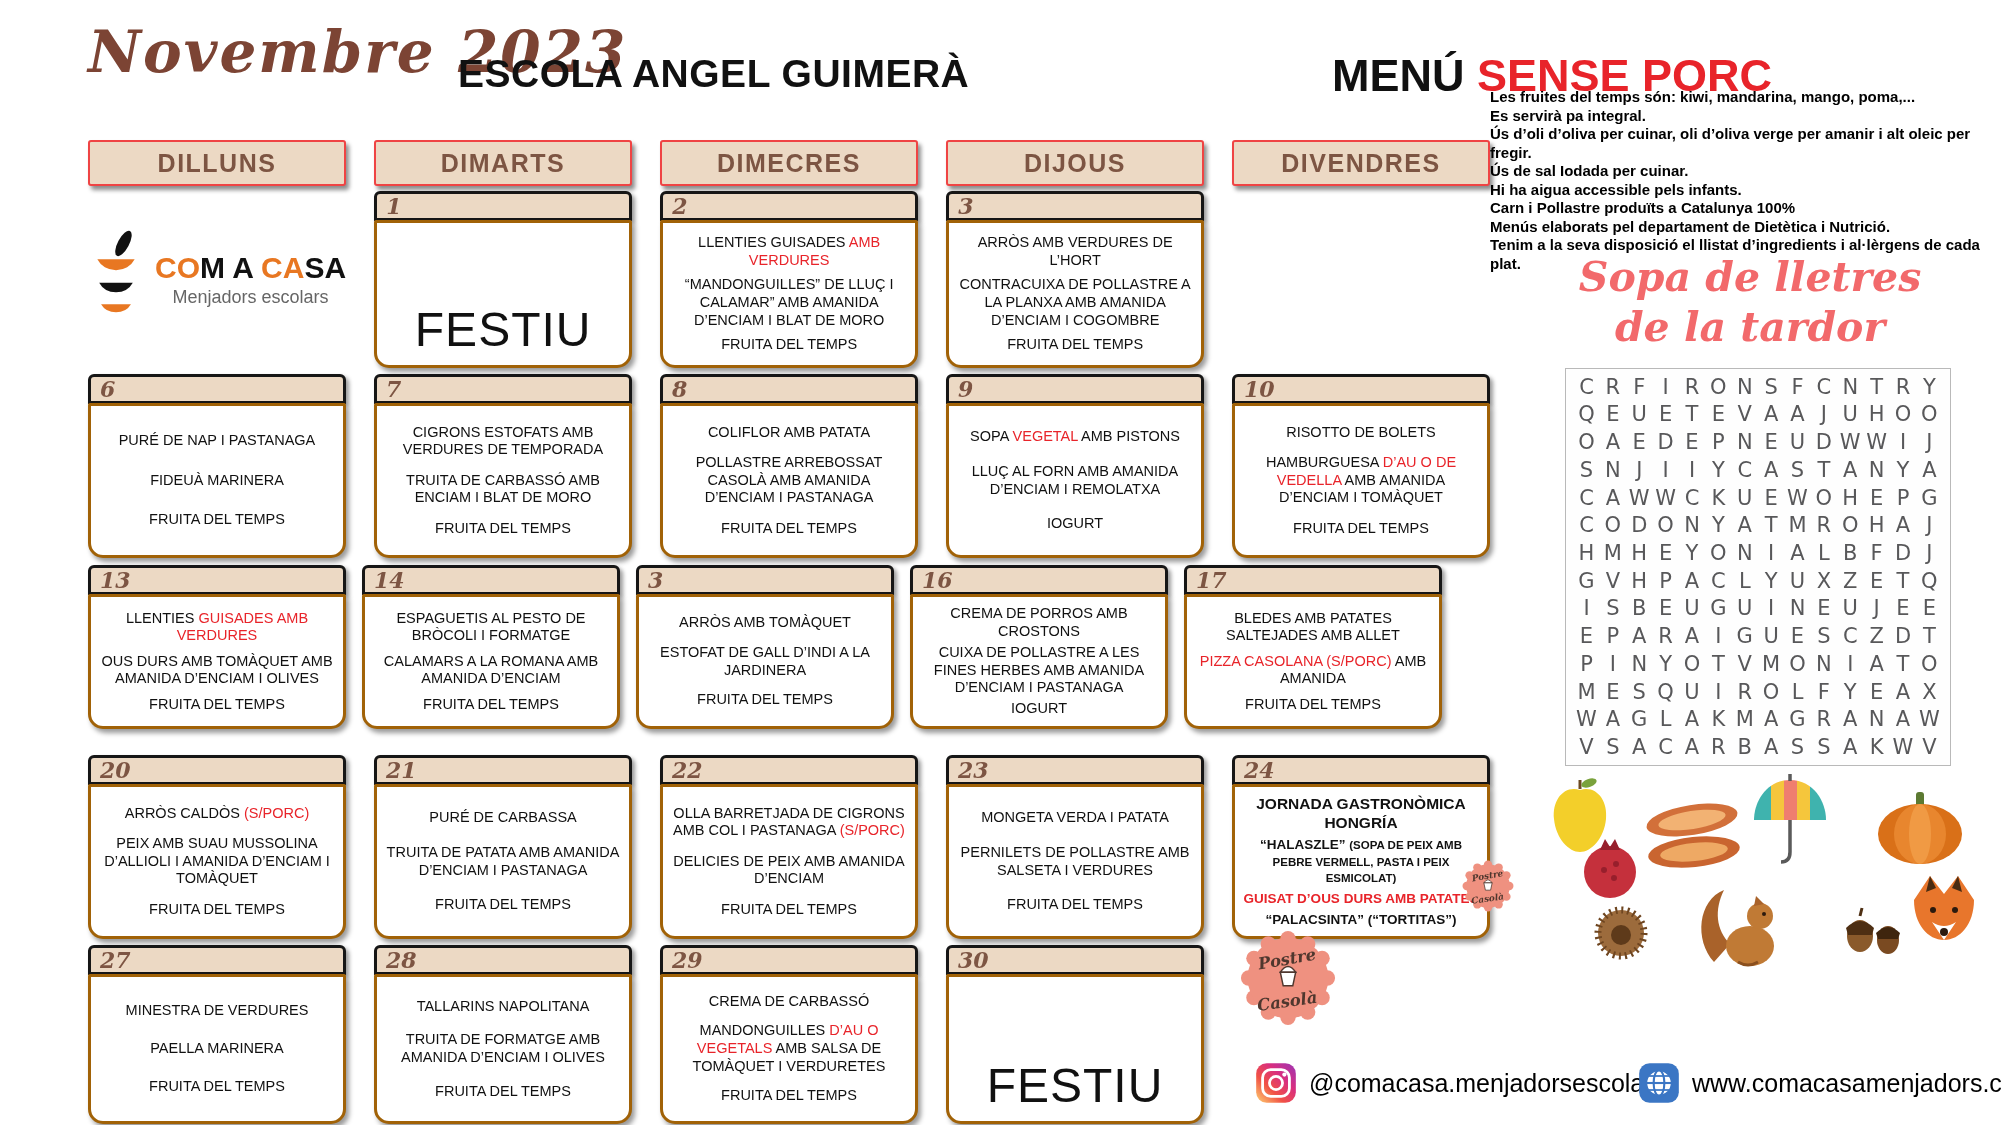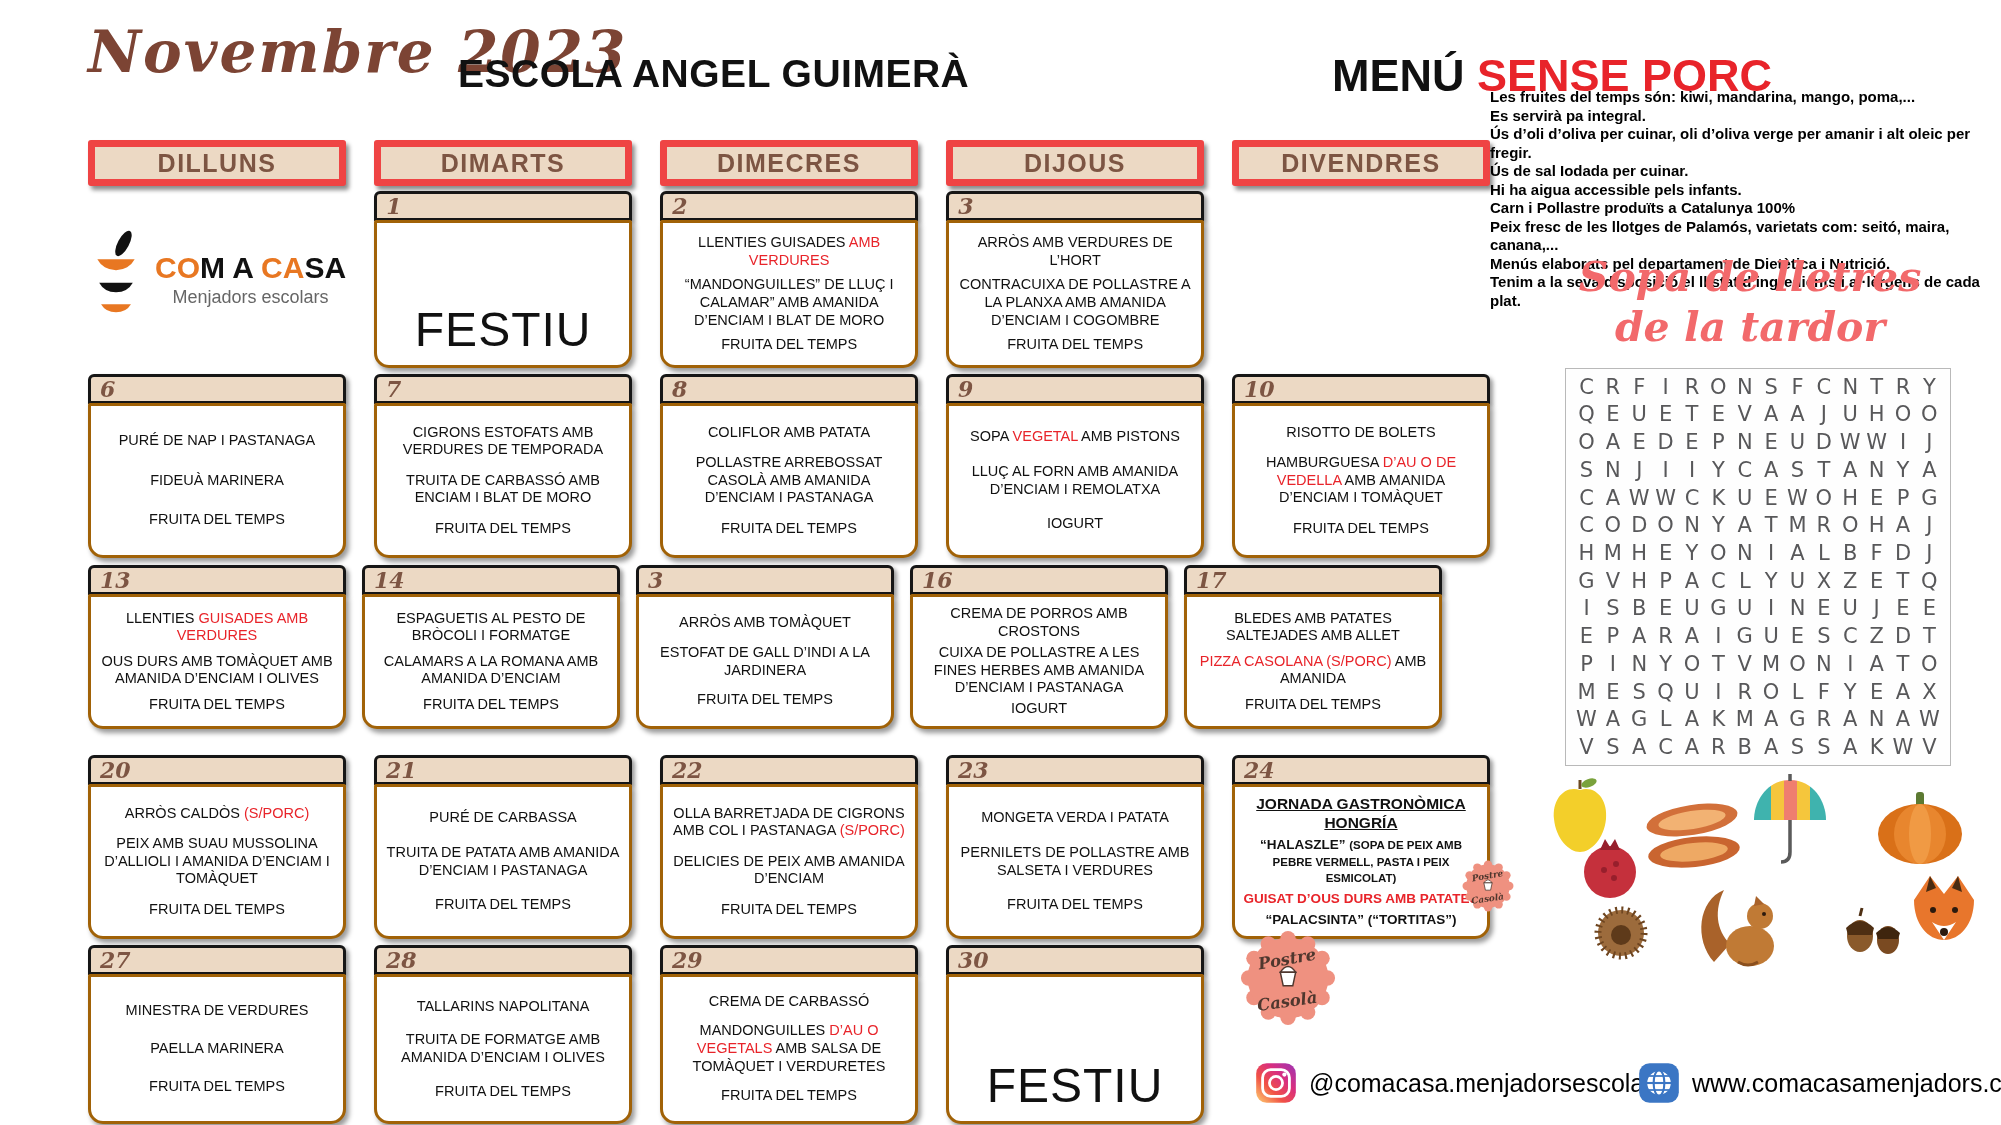--- a/index.html
+++ b/index.html
@@ -19,7 +19,7 @@
 
   
   .cal-row{position:absolute;left:88px;display:flex;gap:28px;width:1404px;}
-  .dayhead{flex:0 0 258px;box-sizing:border-box;background:var(--c-beige);border:7px solid #ef4444;
+  .dayhead{flex:0 0 258px;box-sizing:border-box;background:var(--c-beige);border:2px solid #ef4444;
     border-radius:3px;display:flex;align-items:center;justify-content:center;color:var(--c-brown);
     font-weight:bold;font-size:25px;letter-spacing:1.5px;box-shadow:3px 4px 4px rgba(0,0,0,.45);}
   .slot{flex:0 0 258px;box-sizing:border-box;display:flex;align-items:center;justify-content:center;}

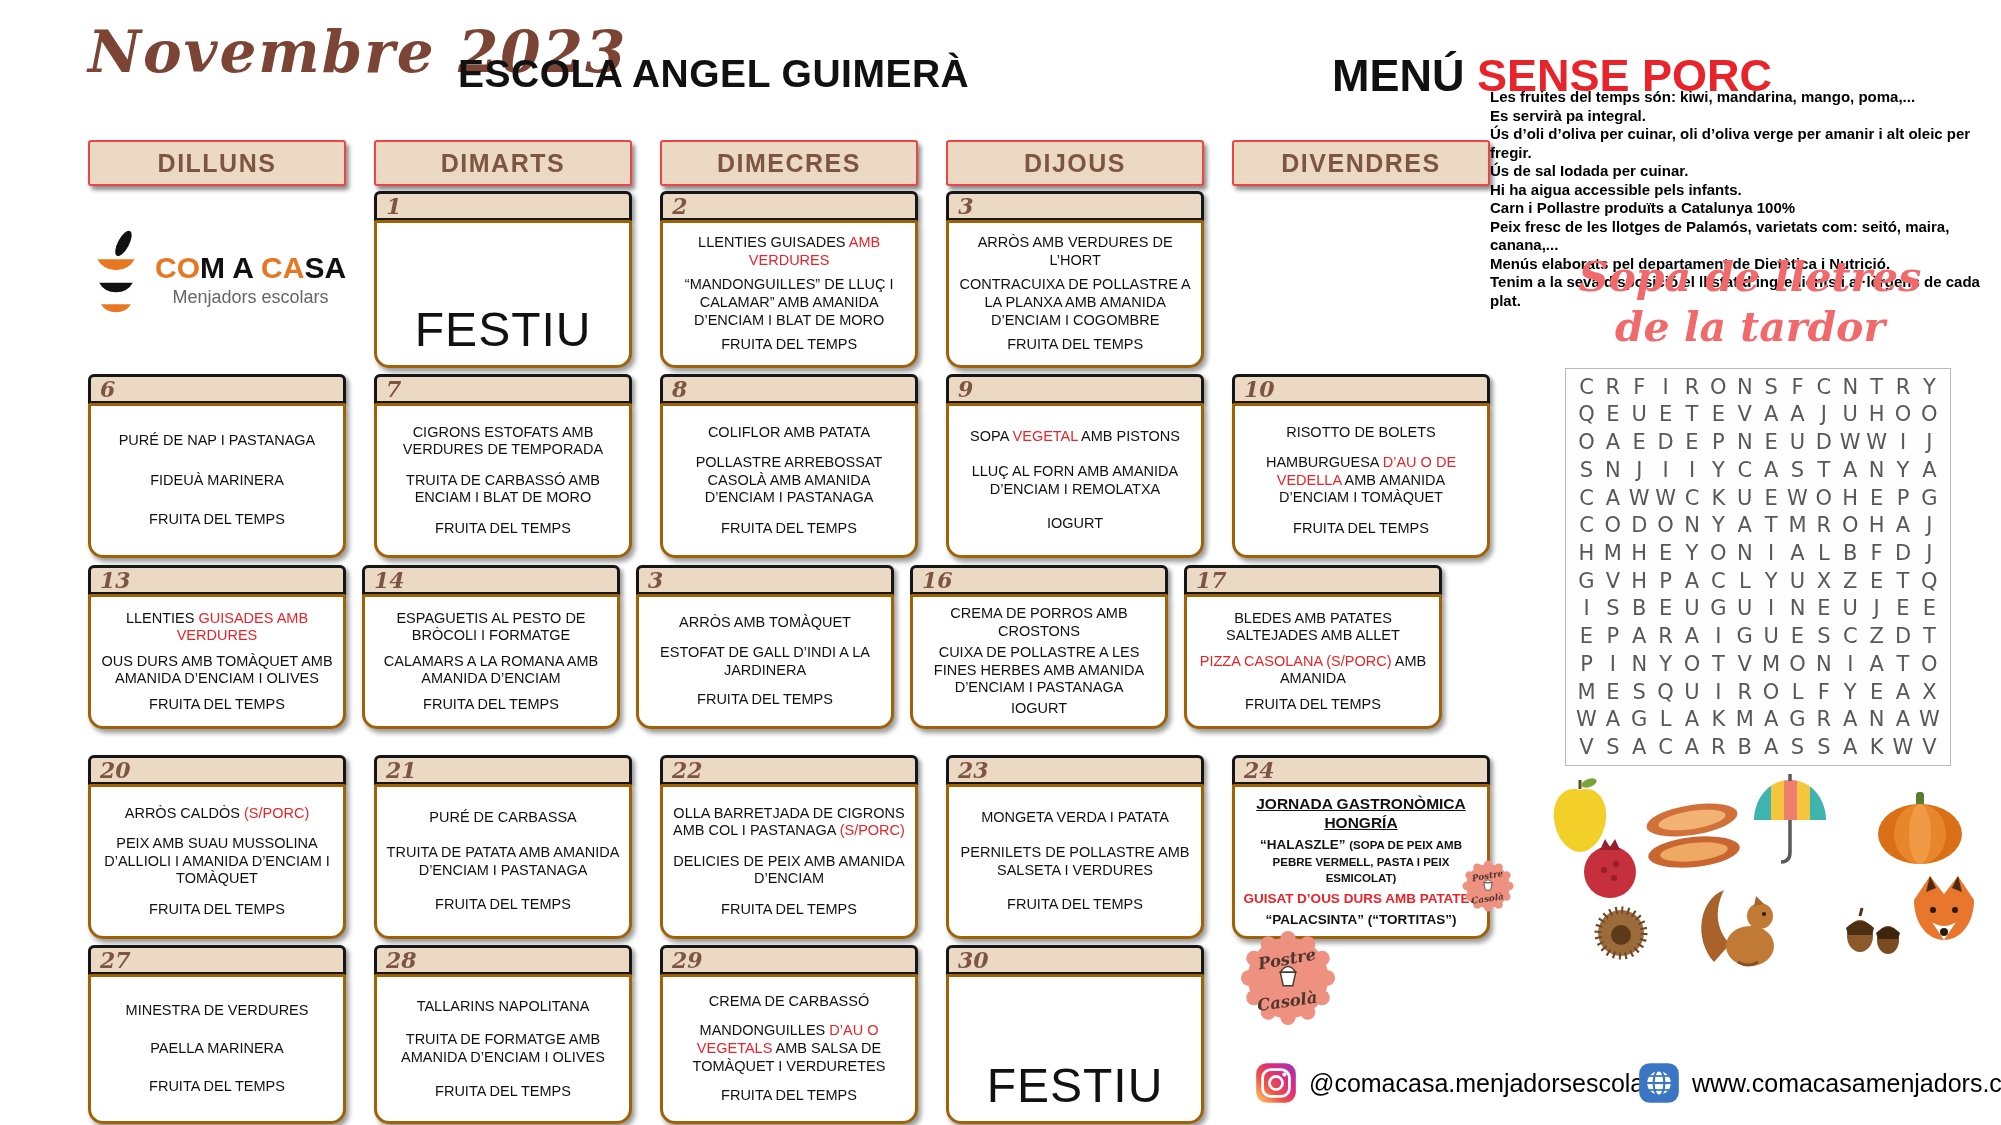--- a/index.html
+++ b/index.html
@@ -91,7 +91,6 @@
       <div class="note-line">Ús de sal Iodada per cuinar.</div>
       <div class="note-line">Hi ha aigua accessible pels infants.</div>
       <div class="note-line">Carn i Pollastre produïts a Catalunya 100%</div>
-      <div class="note-line">Peix fresc de les llotges de Palamós, varietats com: seitó, maira, canana,...</div>
       <div class="note-line">Menús elaborats pel departament de Dietètica i Nutrició.</div>
       <div class="note-line">Tenim a la seva disposició el llistat d’ingredients i al·lèrgens de cada plat.</div>
     </div>

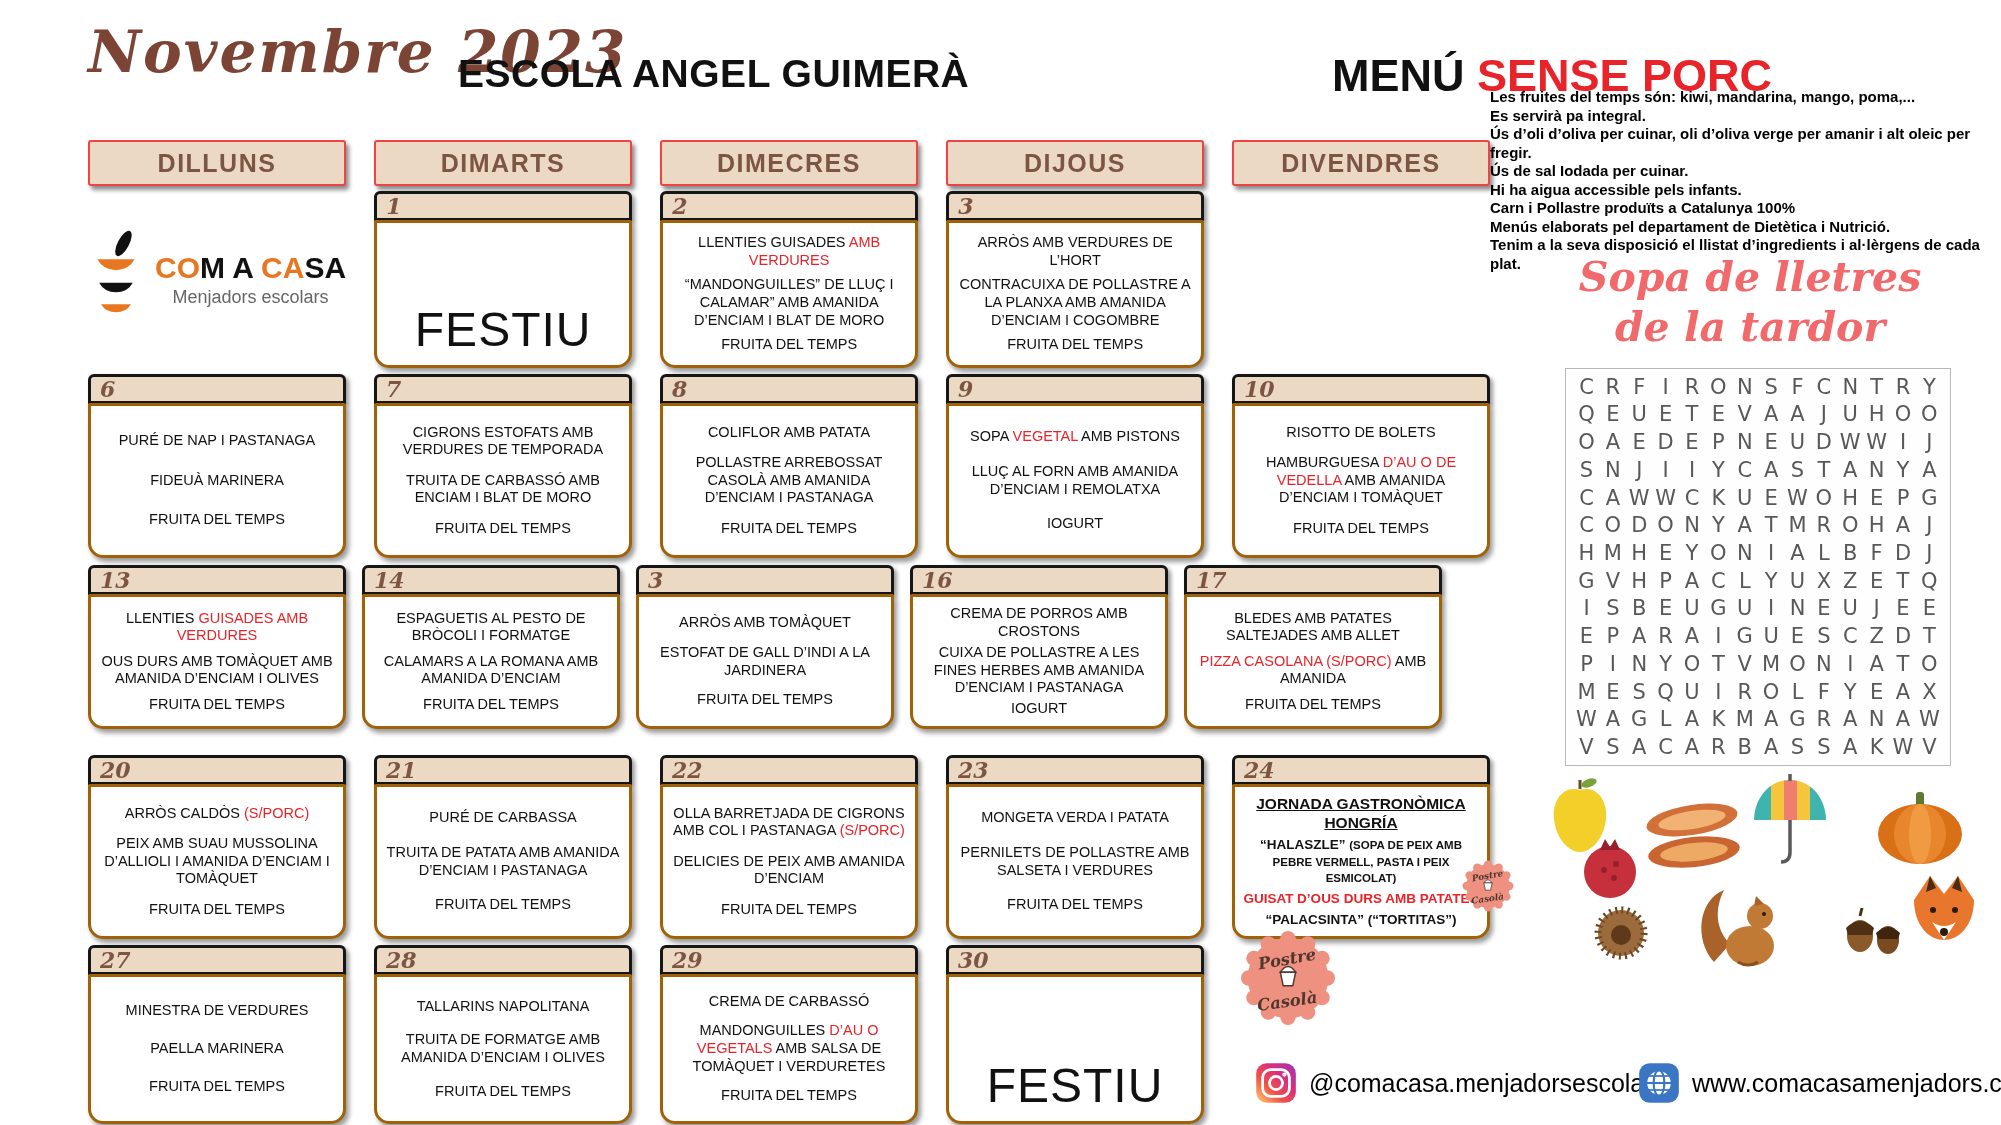--- a/index.html
+++ b/index.html
@@ -35,7 +35,7 @@
     text-align:center;padding:5px 8px;font-size:14.5px;line-height:1.22;}
   .dish{width:100%;}
   .red{color:var(--c-red);}
-  .und{text-decoration:underline;}
+  .und{}
   .bd{font-weight:bold;}
   .sm{font-size:11.5px;}
   .festiu{justify-content:flex-end;}

